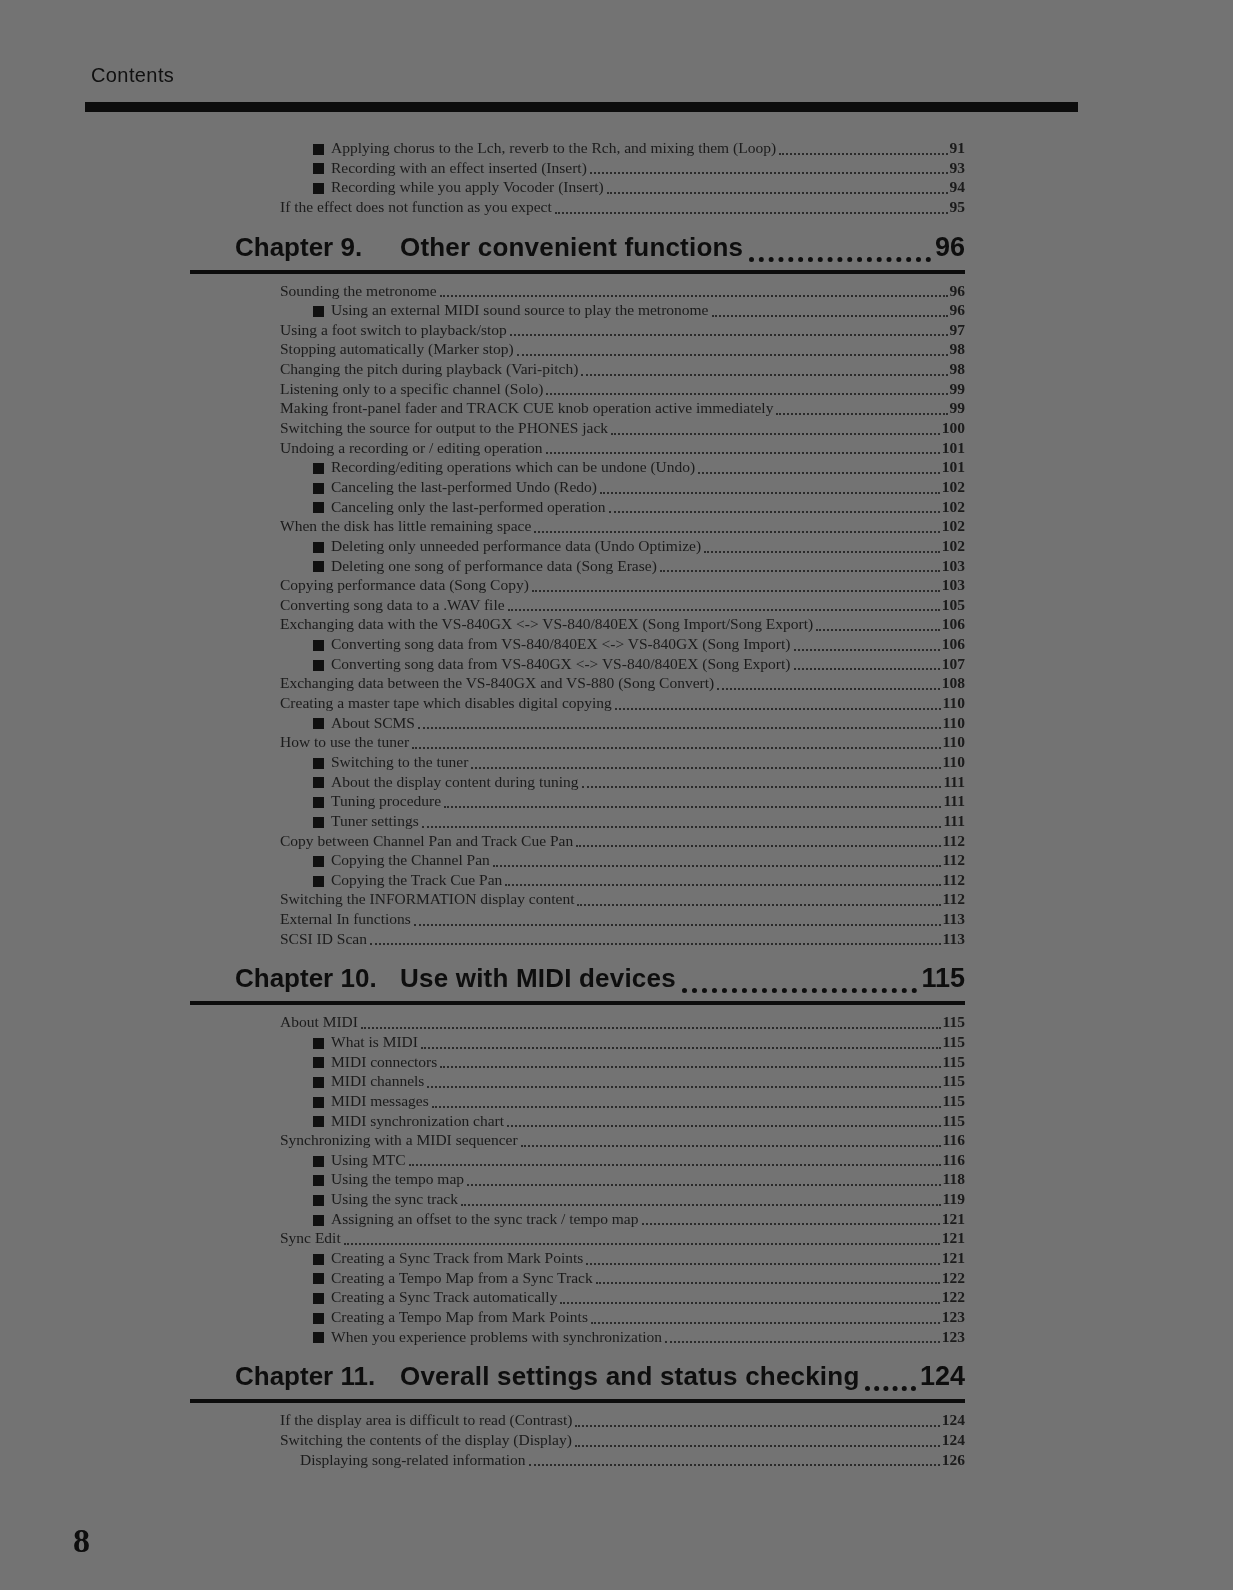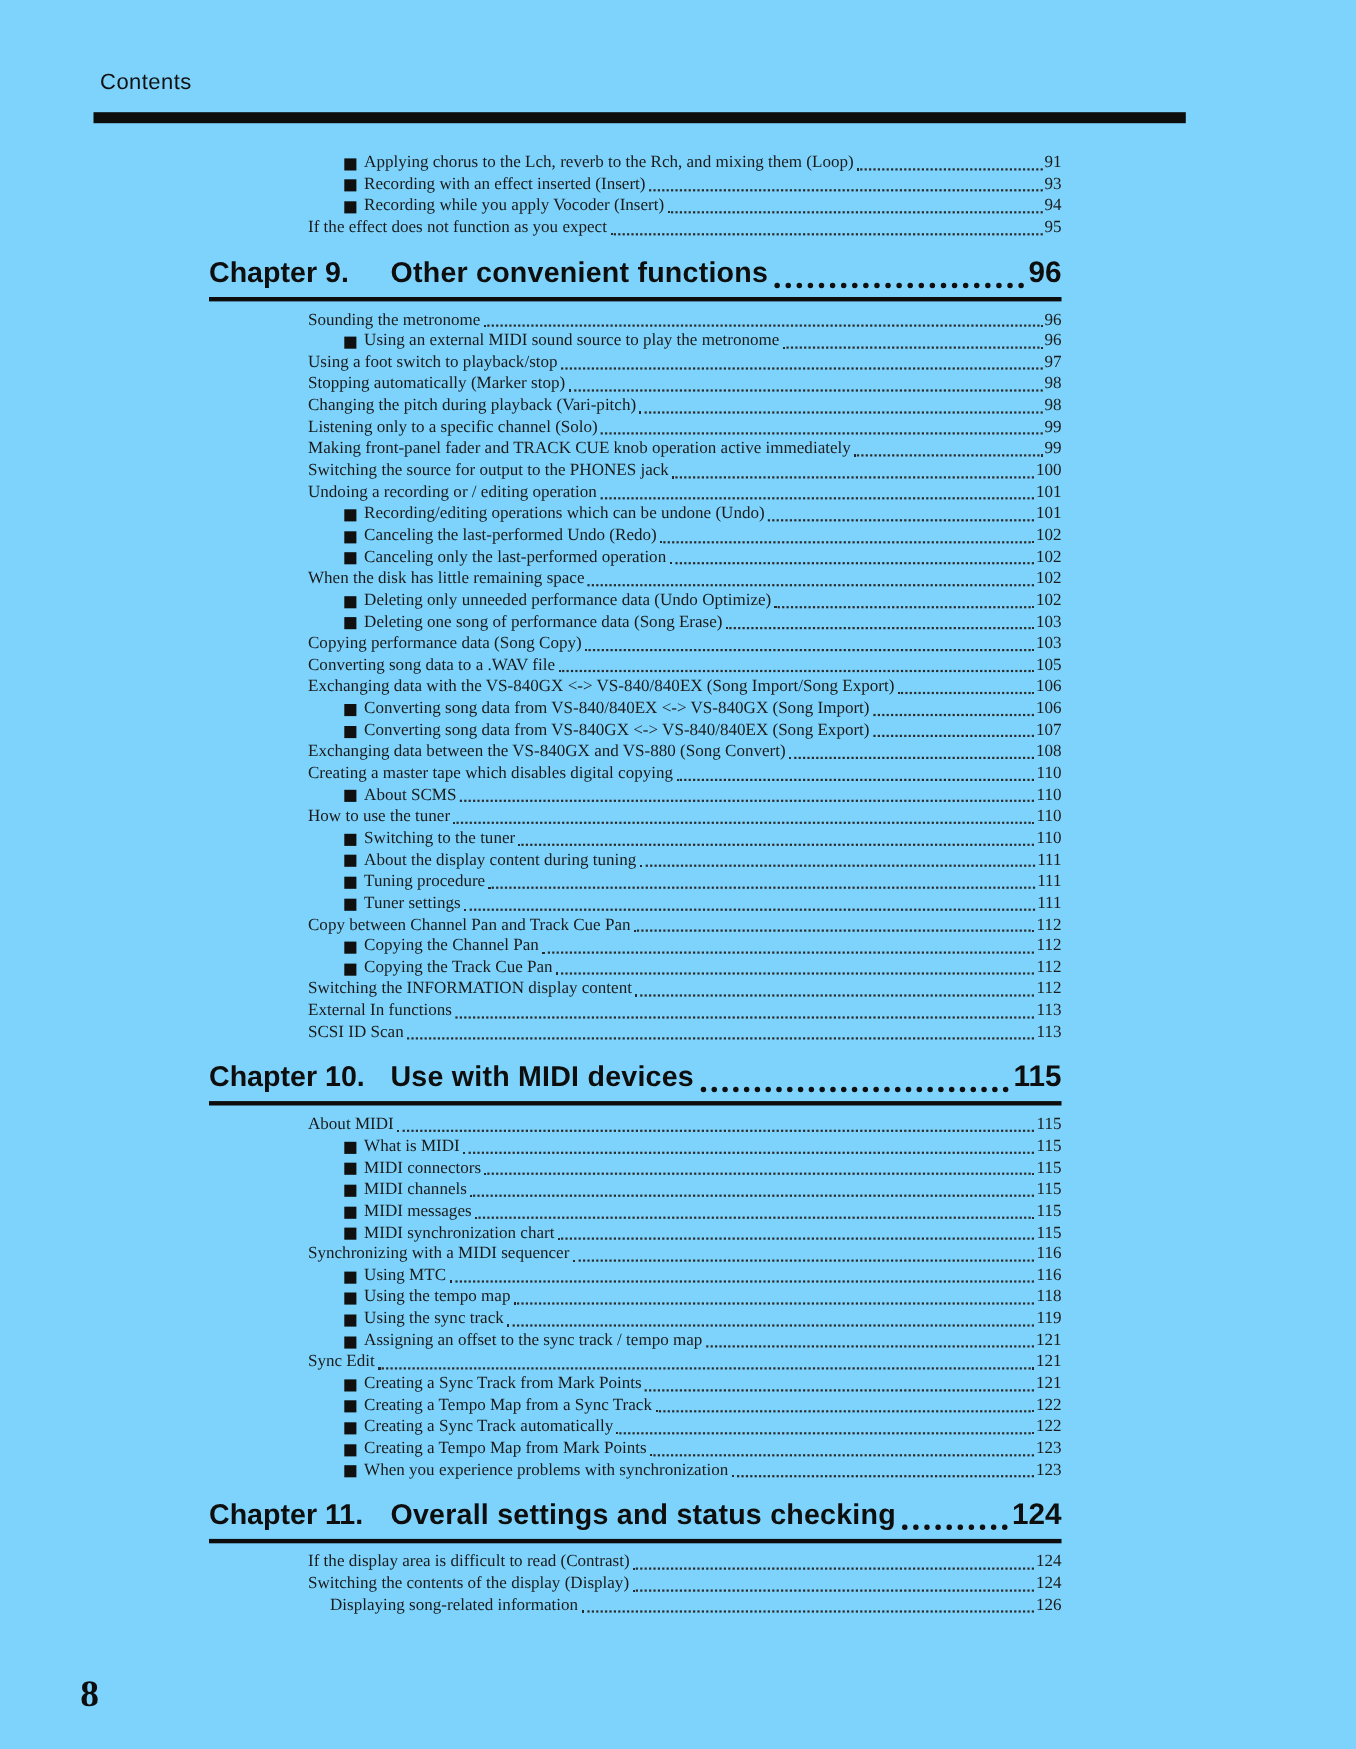--- a/index.html
+++ b/index.html
@@ -7,7 +7,7 @@
     position:relative;
     width:1233px; height:1590px;
     margin:0 auto;
-    background:#7dd3fc;
+    background:#737373;
     font-family:"Liberation Serif", serif;
     color:#1e1e1e;
     overflow:hidden;

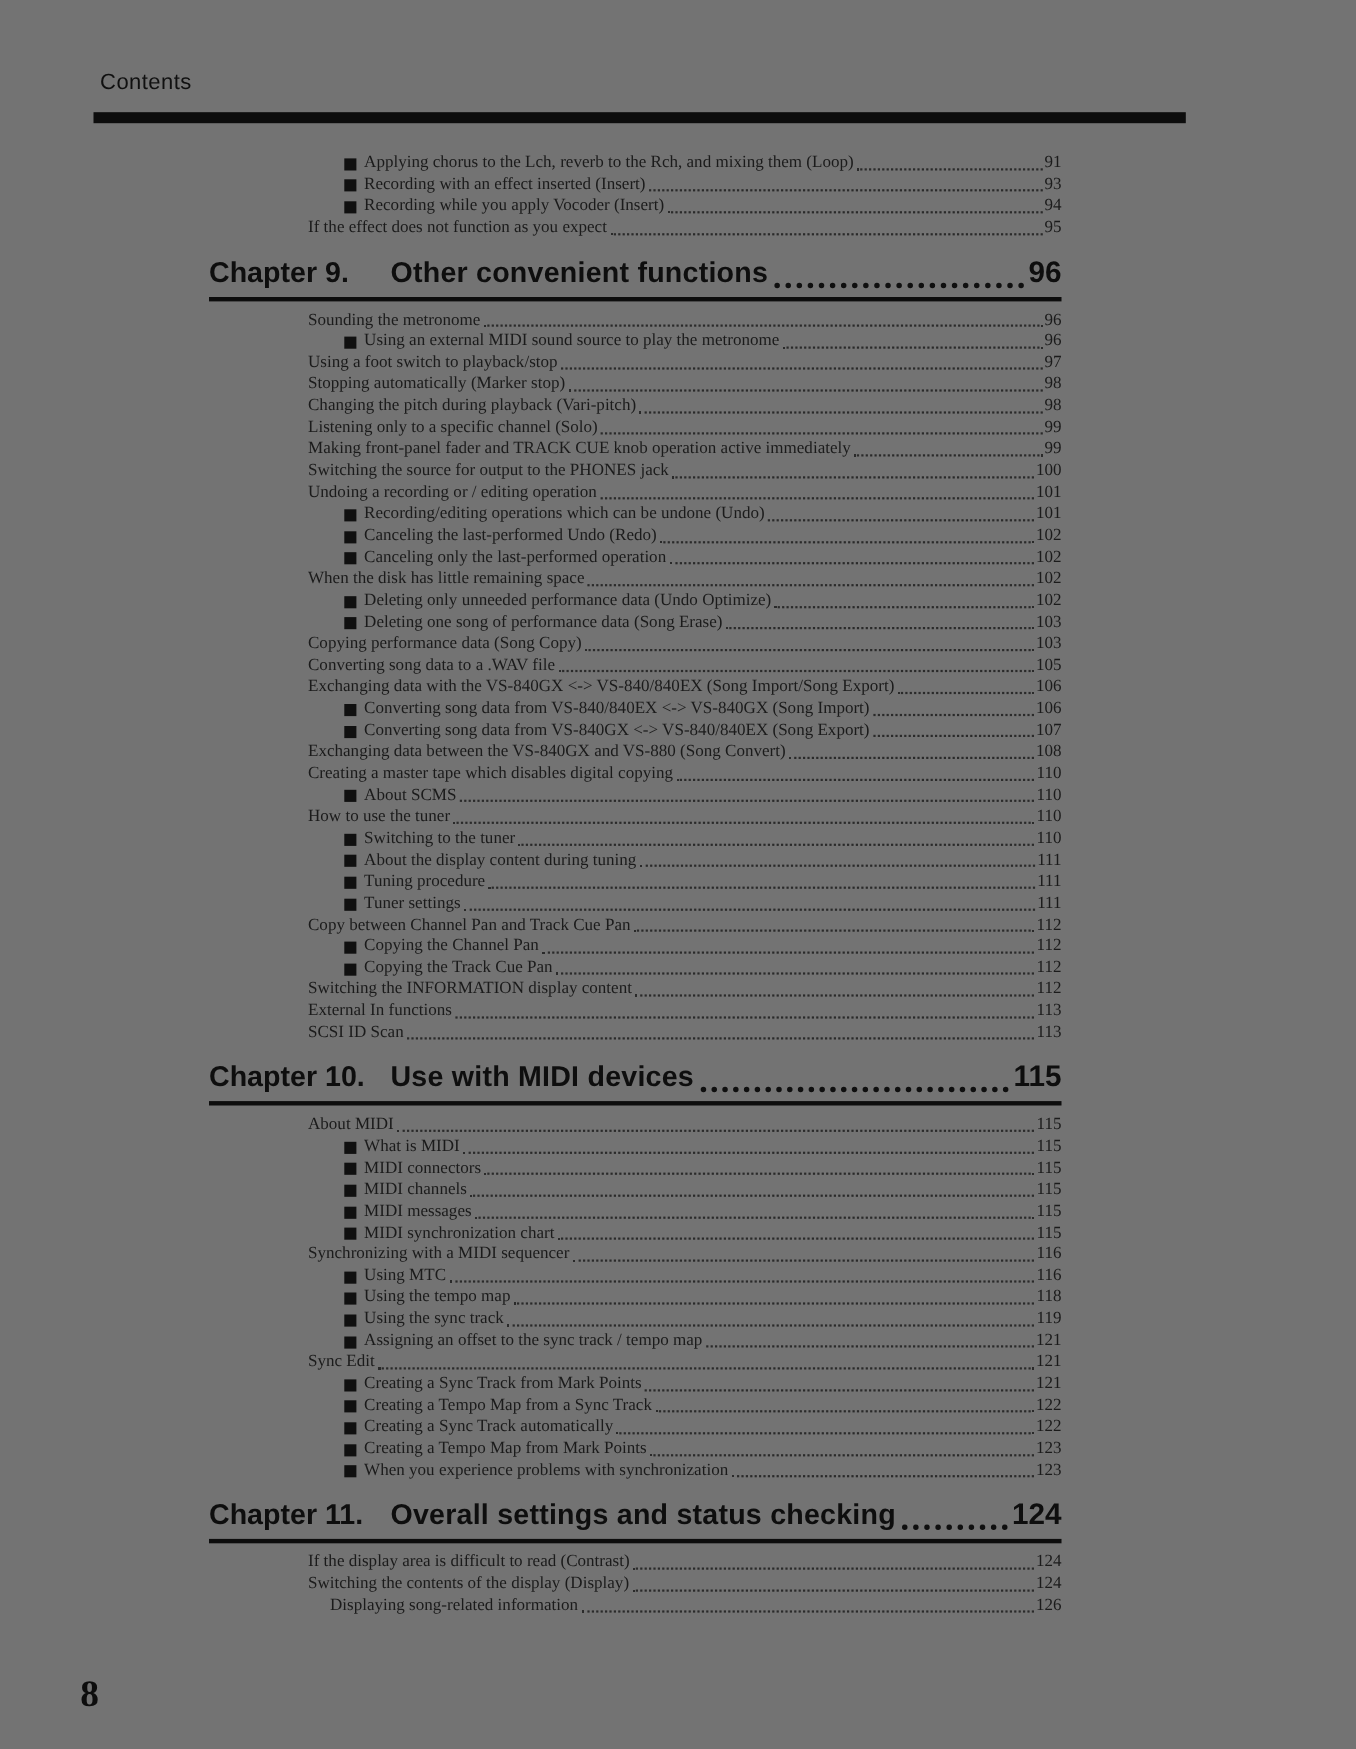--- a/index.html
+++ b/index.html
@@ -46,7 +46,7 @@
     border-bottom:2px dotted #2a2a2a;
     margin:0 2px 4px 3px;
   }
-  .pagenum { flex:none; }
+  .pagenum { flex:none;font-weight:bold; }
 
   .chapter-heading {
     display:flex; align-items:baseline;

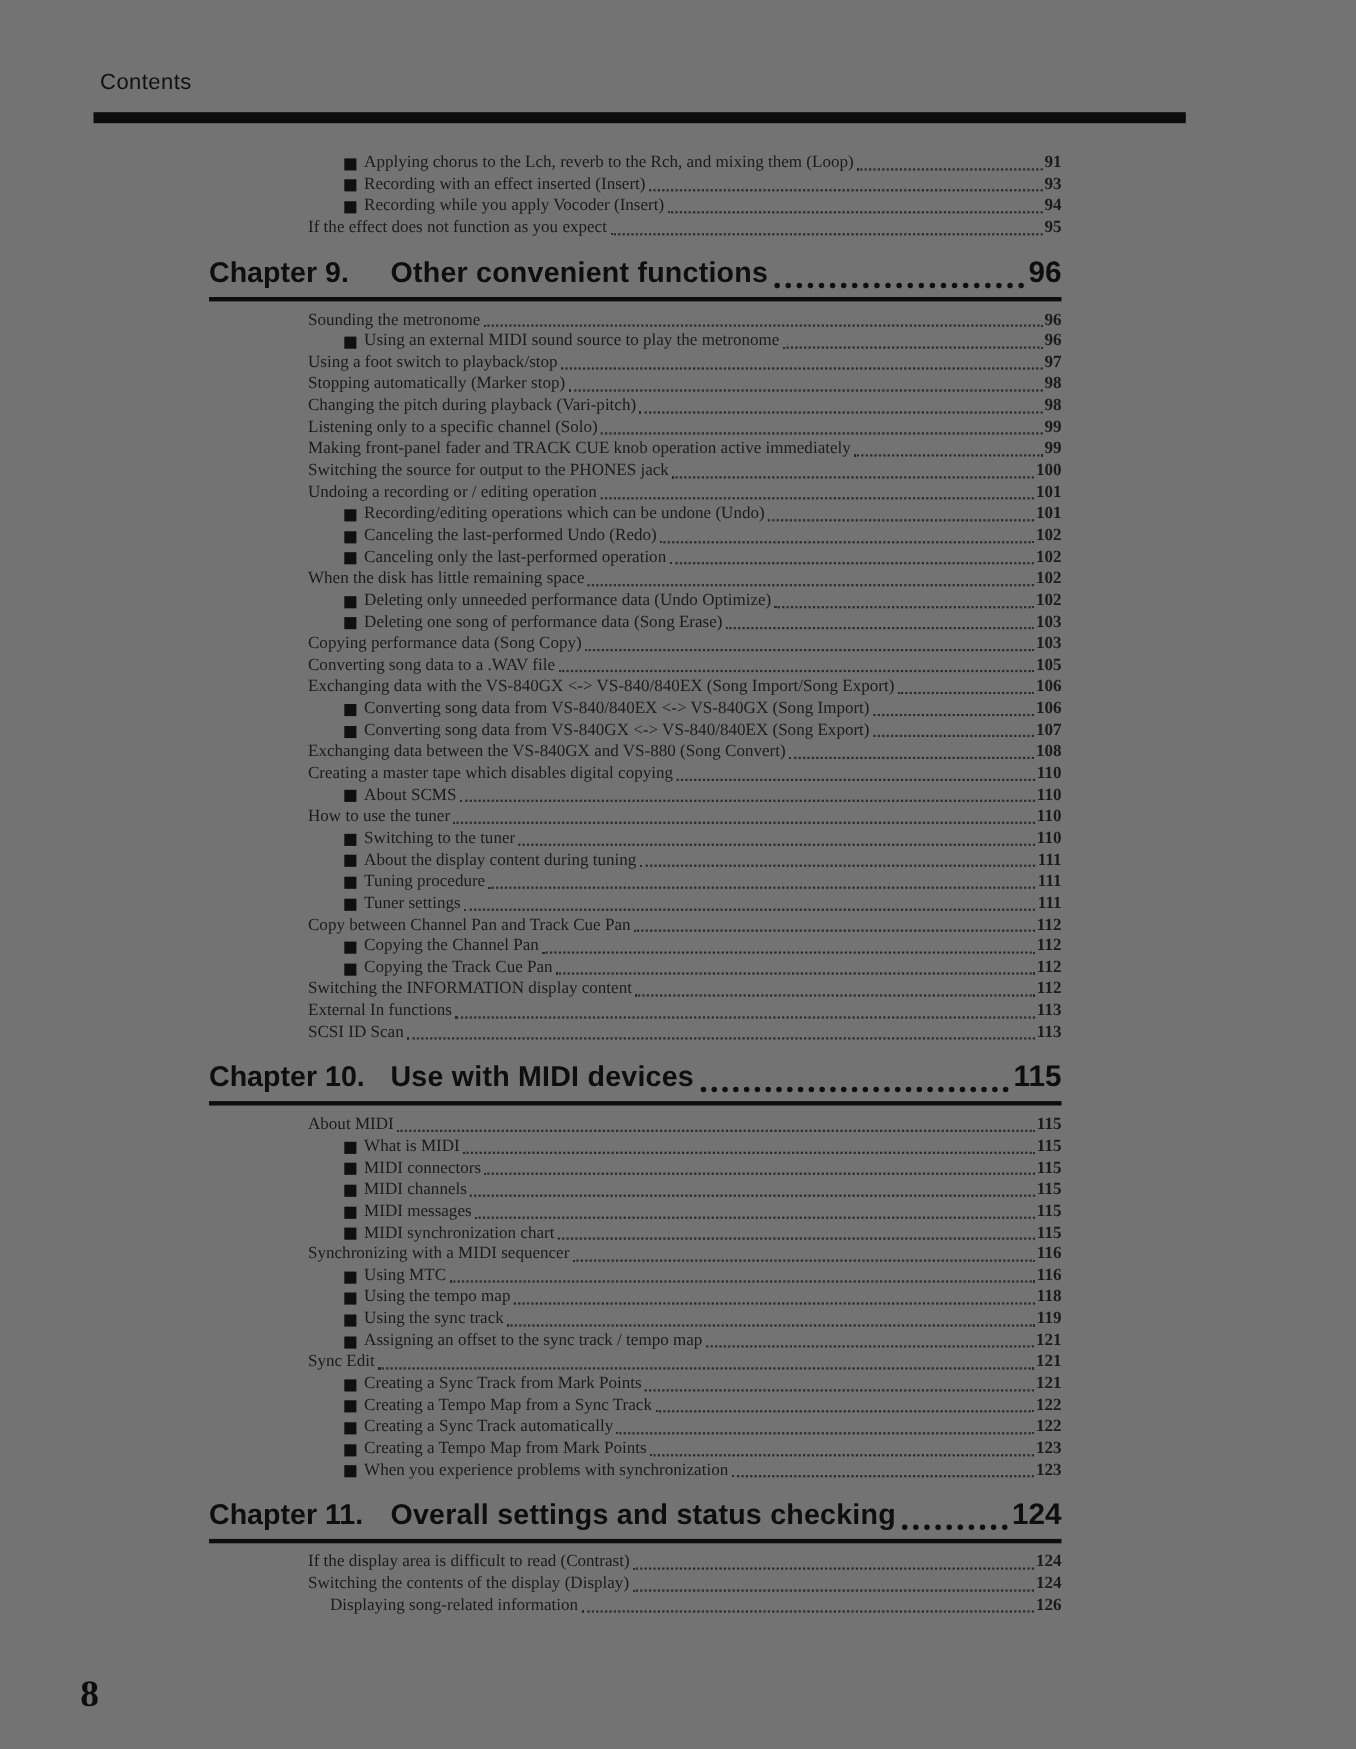--- a/index.html
+++ b/index.html
@@ -57,7 +57,7 @@
     font-weight:700; font-size:26px; color:#0e0e0e;
     white-space:nowrap;
   }
-  .ch-num { flex:none; min-width:165px; }
+  .ch-num { flex:none; min-width:165px;margin-left:45px; }
   .ch-title { flex:none; letter-spacing:0.2px; }
   .ch-leader {
     flex:1 1 auto;

